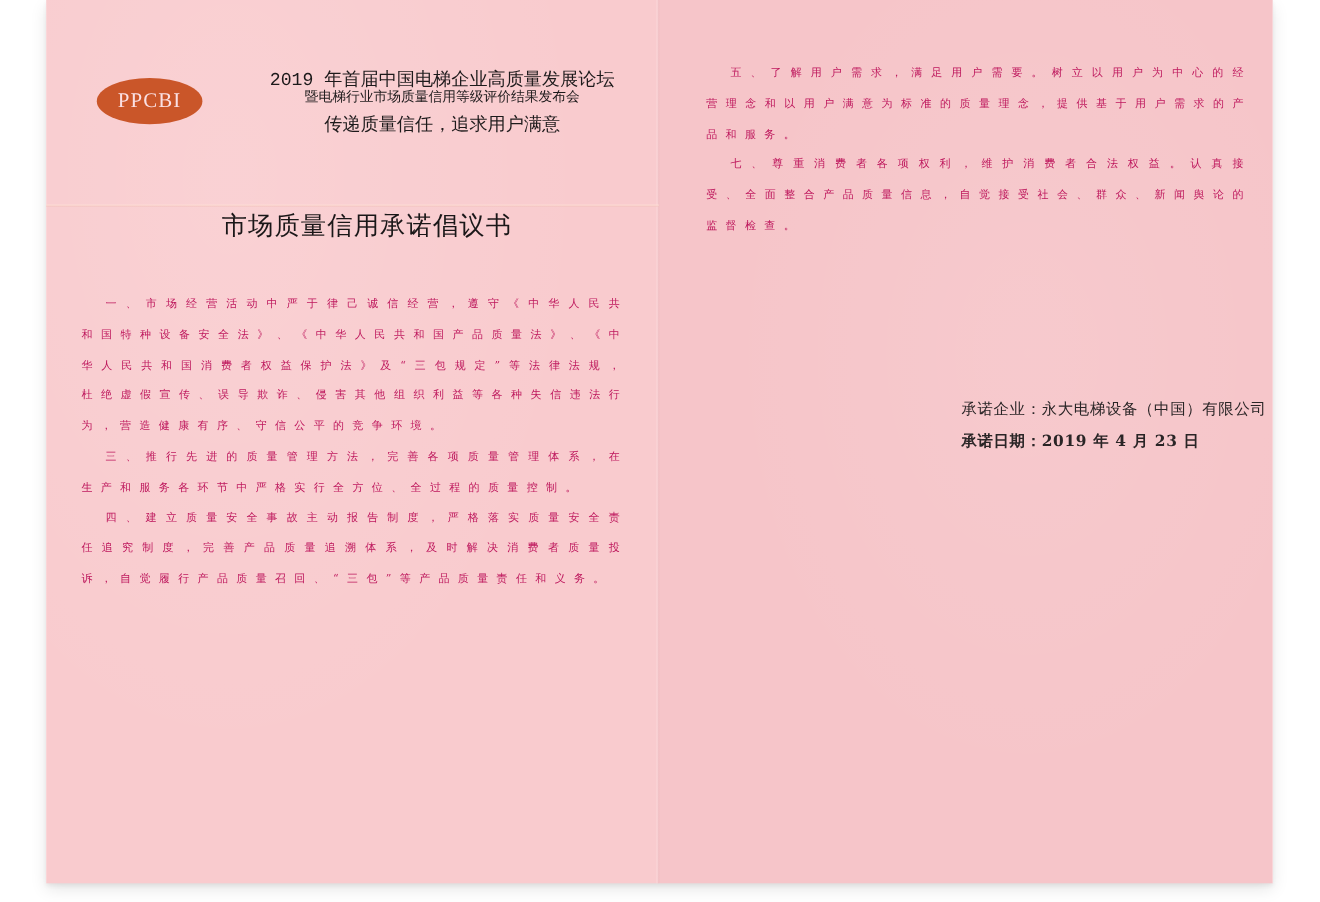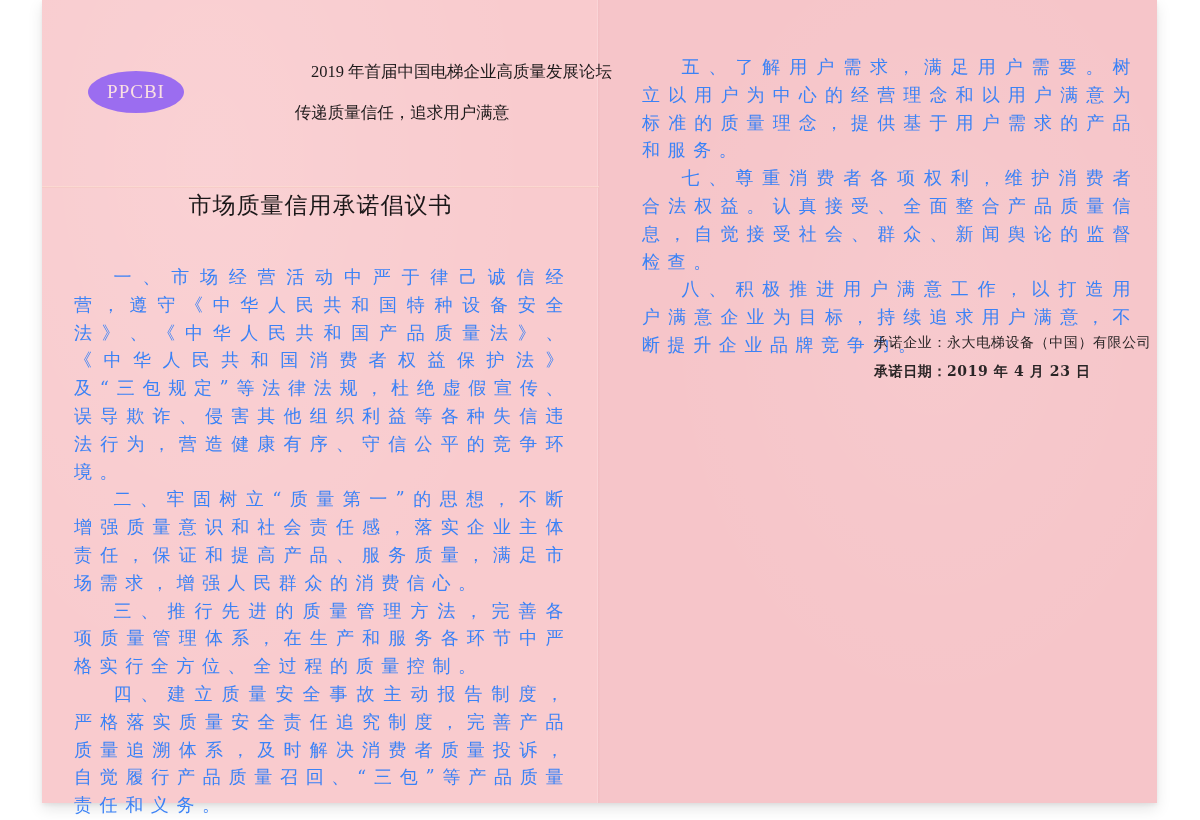--- a/index.html
+++ b/index.html
@@ -87,7 +87,7 @@
     color: #1d1a1b;
     white-space: nowrap;
   }
-  .hdr.l1 { top: 61px; font-size: 16.5px; font-family: Liberation Serif, serif; text-align: right; }
+  .hdr.l1 { top: 61px; font-size: 16.5px; font-family: Liberation Mono, monospace; }
   .hdr.l2 { top: 80px; font-size: 12.5px; font-family: "DejaVu Sans", "Liberation Sans", sans-serif; }
   .hdr.l3 { top: 102px; font-size: 16.5px; font-family: Liberation Sans, sans-serif; }
 

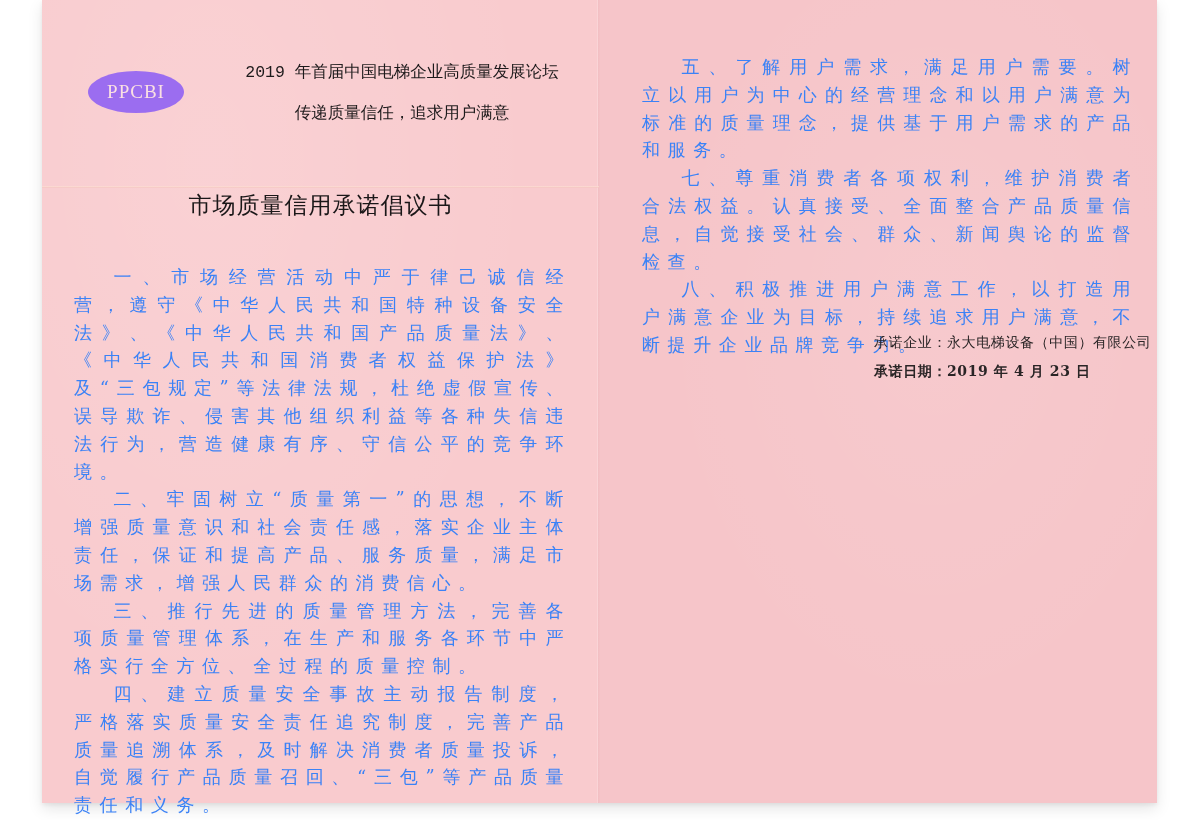--- a/index.html
+++ b/index.html
@@ -105,8 +105,8 @@
 
   .col {
     position: absolute;
-    color: #3b82f6;
-    font-size: 18px;
+    color: #be185d;
+    font-size: 10px;
     line-height: 27.8px;
     letter-spacing: 7.6px;
     text-align: justify;

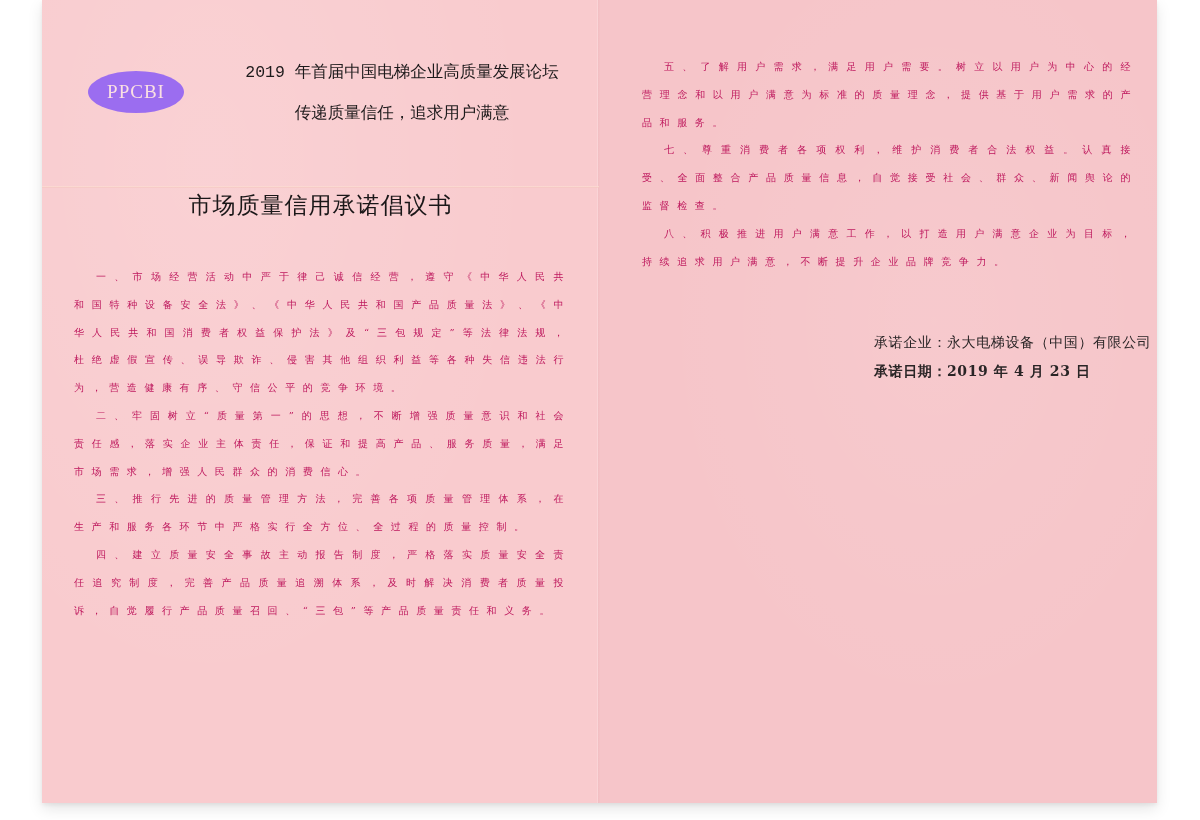--- a/index.html
+++ b/index.html
@@ -66,7 +66,7 @@
     width: 96px;
     height: 42px;
     border-radius: 50%;
-    background: #8b5cf6;
+    background: #c2410c;
     opacity: 0.85;
     display: flex;
     align-items: center;

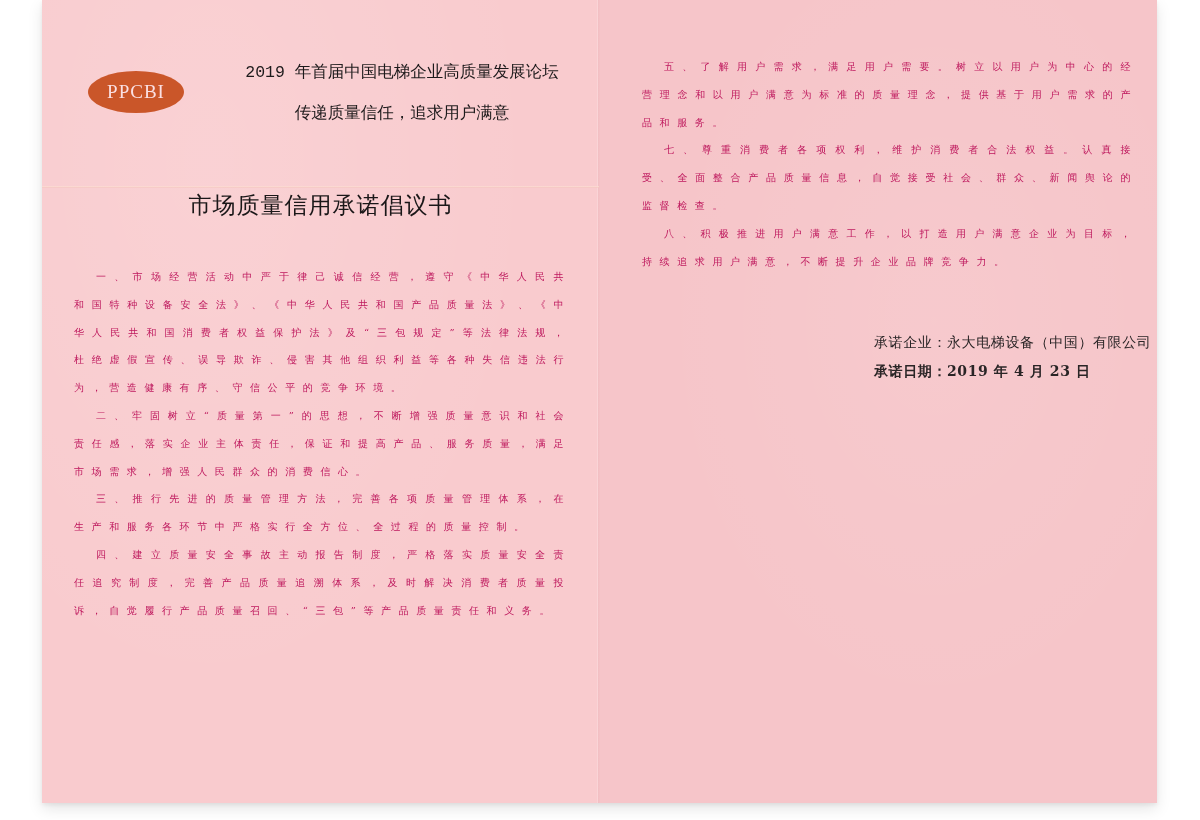--- a/index.html
+++ b/index.html
@@ -151,6 +151,7 @@
   </div>
 
   <div class="hdr l1">2019 年首届中国电梯企业高质量发展论坛</div>
+  <div class="hdr l2">暨电梯行业市场质量信用等级评价结果发布会</div>
   <div class="hdr l3">传递质量信任，追求用户满意</div>
 
   <div class="doc-title">市场质量信用承诺倡议书</div>

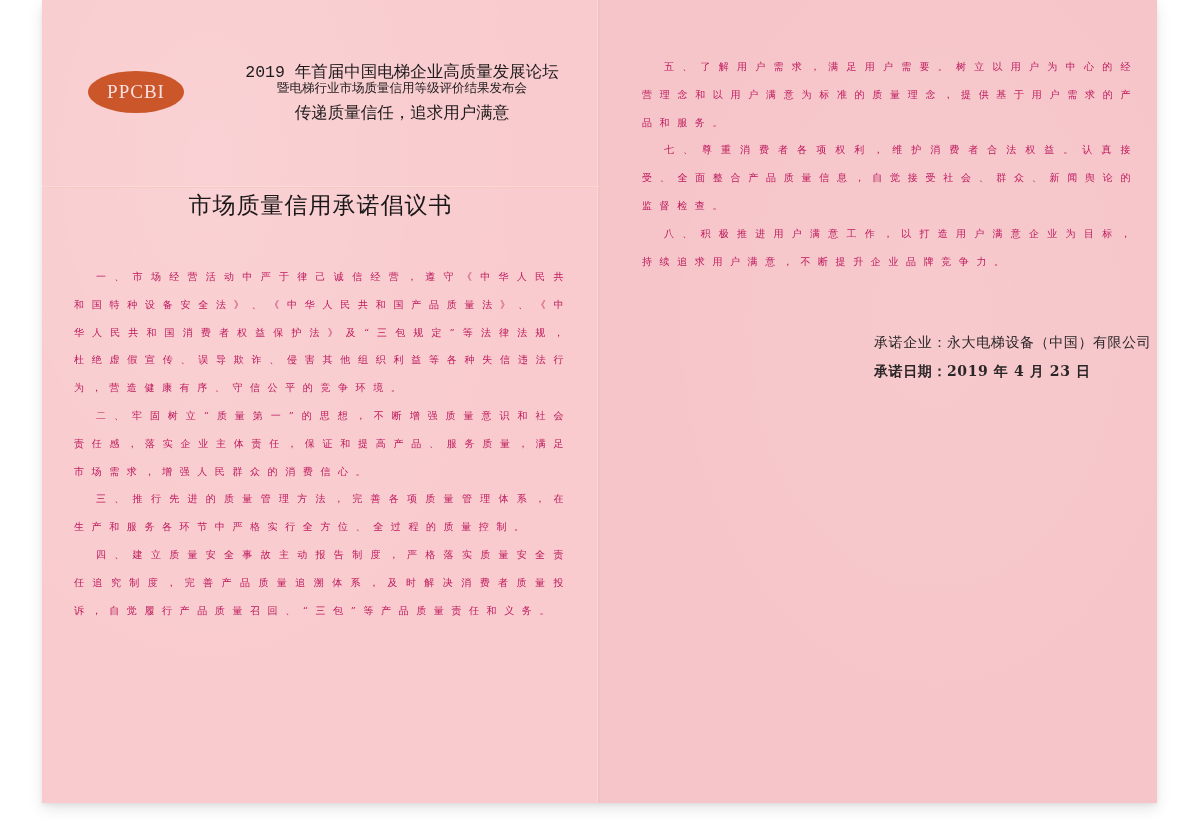--- a/index.html
+++ b/index.html
@@ -101,6 +101,7 @@
     font-size: 23px;
     color: #1a1718;
     letter-spacing: 1px;
+    padding-left: 13px;
   }
 
   .col {

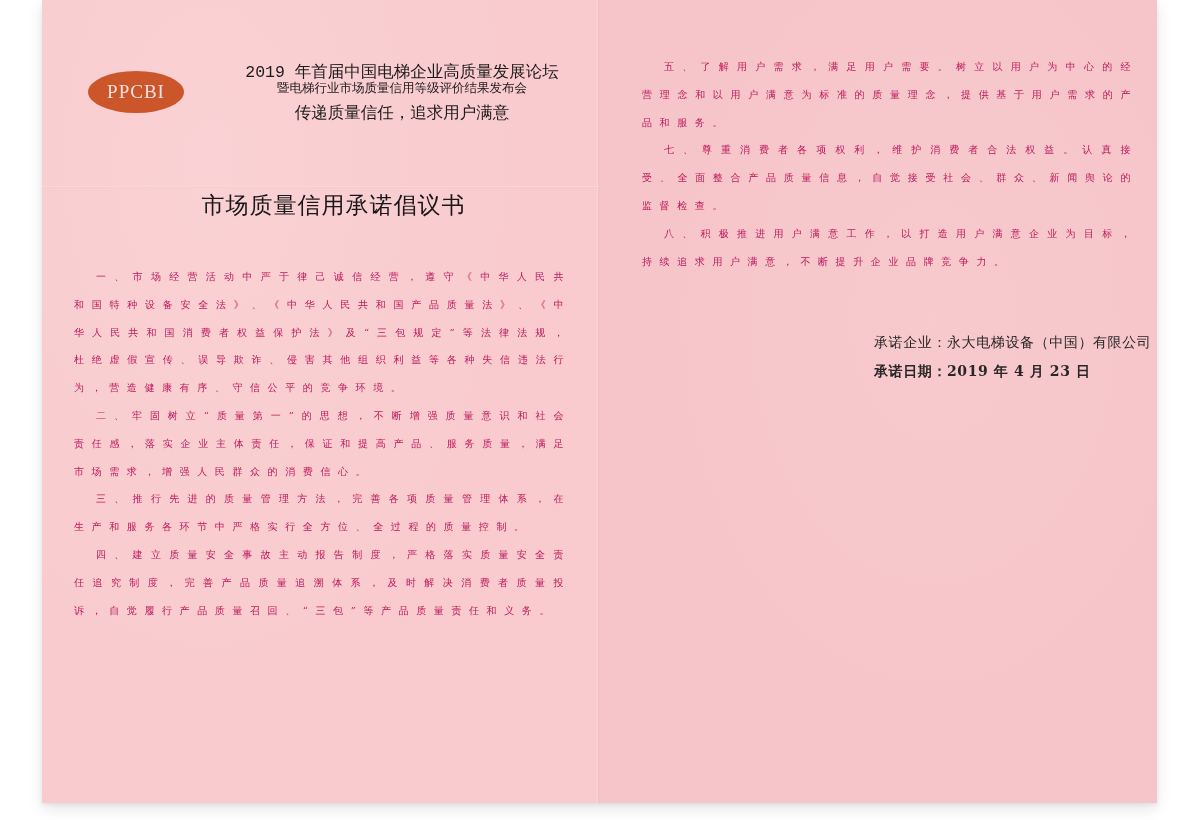--- a/index.html
+++ b/index.html
@@ -167,7 +167,6 @@
   <div class="col right-col">
     <p>五、了解用户需求，满足用户需要。树立以用户为中心的经营理念和以用户满意为标准的质量理念，提供基于用户需求的产品和服务。</p>
     <p>七、尊重消费者各项权利，维护消费者合法权益。认真接受、全面整合产品质量信息，自觉接受社会、群众、新闻舆论的监督检查。</p>
-    <p>八、积极推进用户满意工作，以打造用户满意企业为目标，持续追求用户满意，不断提升企业品牌竞争力。</p>
   </div>
 
   <div class="sign s1">承诺企业：永大电梯设备（中国）有限公司</div>

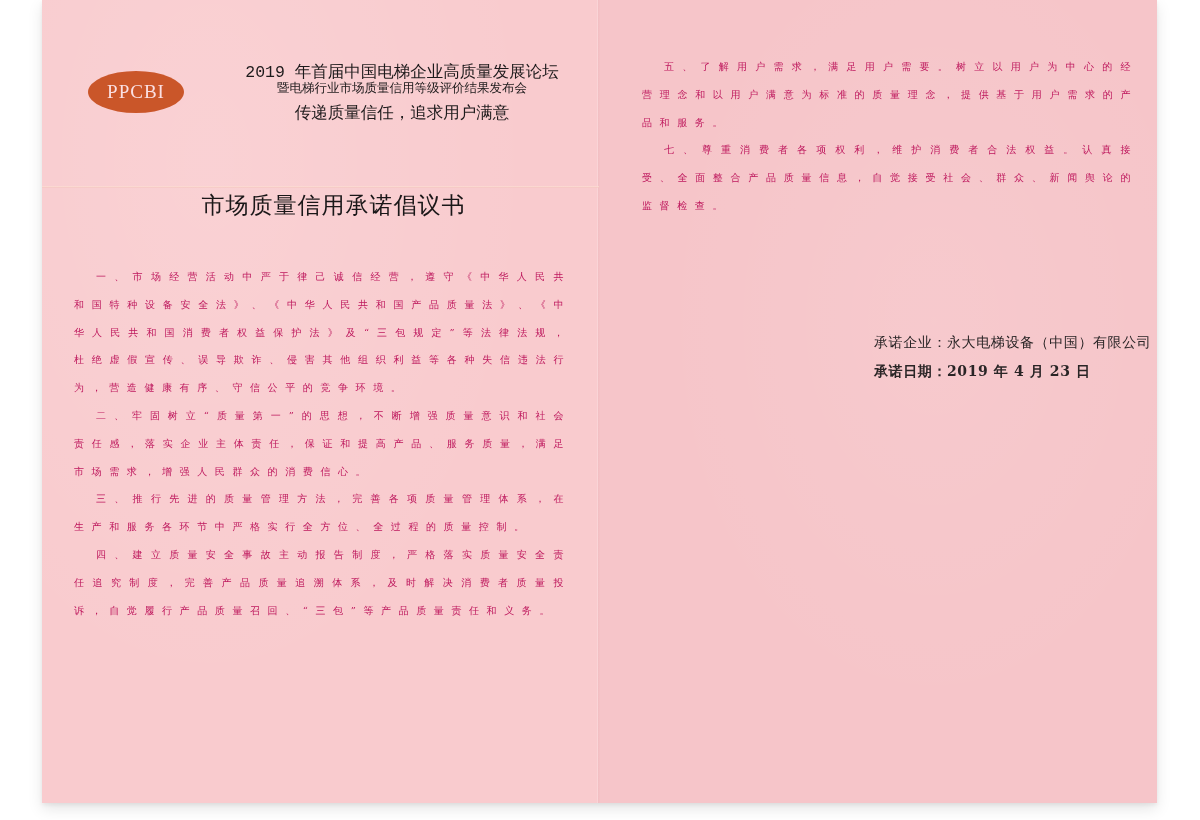--- a/index.html
+++ b/index.html
@@ -134,6 +134,7 @@
     font-size: 14px;
     letter-spacing: 0.6px;
     white-space: nowrap;
+    margin-top: 29px;
   }
   .sign.s1 { top: 334px; }
   .sign.s2 { top: 363px; font-weight: bold; }

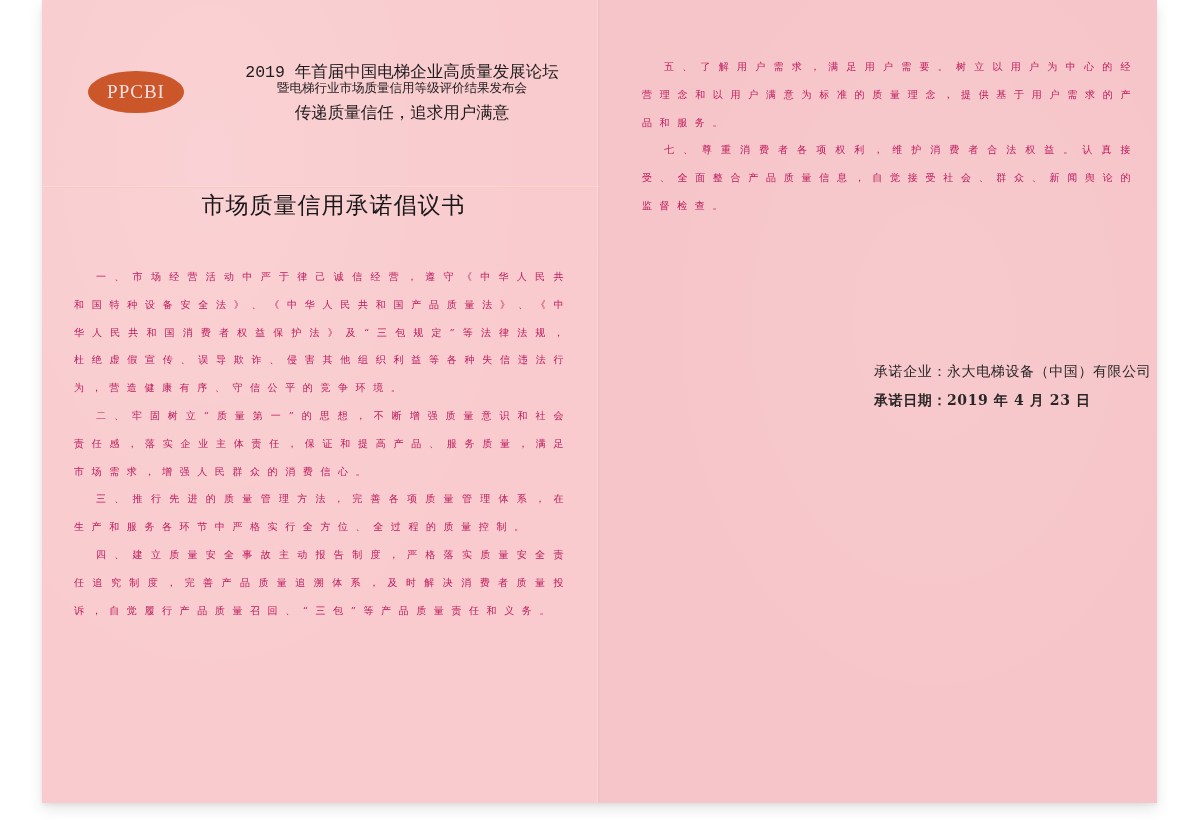--- a/index.html
+++ b/index.html
@@ -160,7 +160,6 @@
 
   <div class="col left-col">
     <p>一、市场经营活动中严于律己诚信经营，遵守《中华人民共和国特种设备安全法》、《中华人民共和国产品质量法》、《中华人民共和国消费者权益保护法》及“三包规定”等法律法规，杜绝虚假宣传、误导欺诈、侵害其他组织利益等各种失信违法行为，营造健康有序、守信公平的竞争环境。</p>
-    <p>二、牢固树立“质量第一”的思想，不断增强质量意识和社会责任感，落实企业主体责任，保证和提高产品、服务质量，满足市场需求，增强人民群众的消费信心。</p>
     <p>三、推行先进的质量管理方法，完善各项质量管理体系，在生产和服务各环节中严格实行全方位、全过程的质量控制。</p>
     <p>四、建立质量安全事故主动报告制度，严格落实质量安全责任追究制度，完善产品质量追溯体系，及时解决消费者质量投诉，自觉履行产品质量召回、“三包”等产品质量责任和义务。</p>
   </div>

